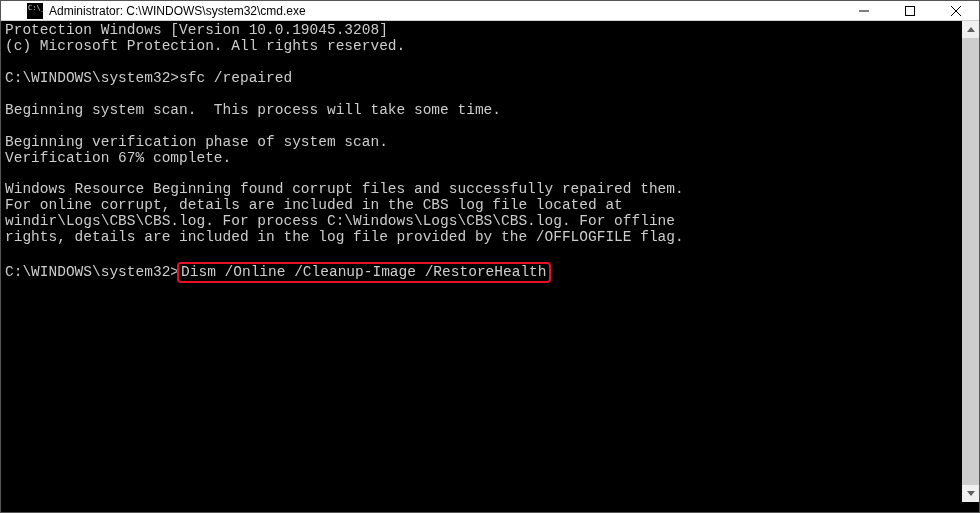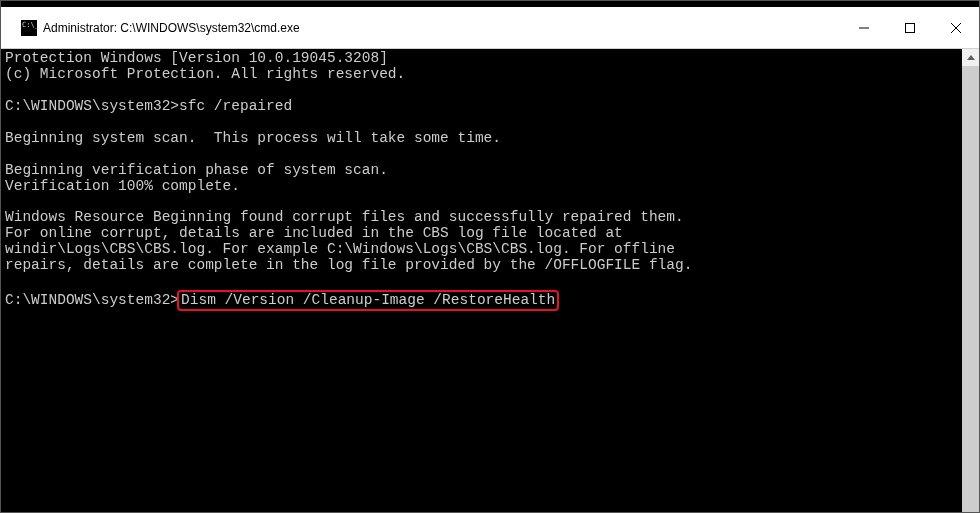--- a/index.html
+++ b/index.html
@@ -16,13 +16,12 @@
       border: 1px solid #555;
     }
     .titlebar {
-      height: 42px;
+      height: 20px;
       background: #ffffff;
       display: flex;
       align-items: center;
-      padding-left: 20px;
+      padding-left: 26px;
       border-bottom: 1px solid #d0d0d0;
-      margin-top: 6px;
     }
     .titlebar-icon {
       width: 16px;

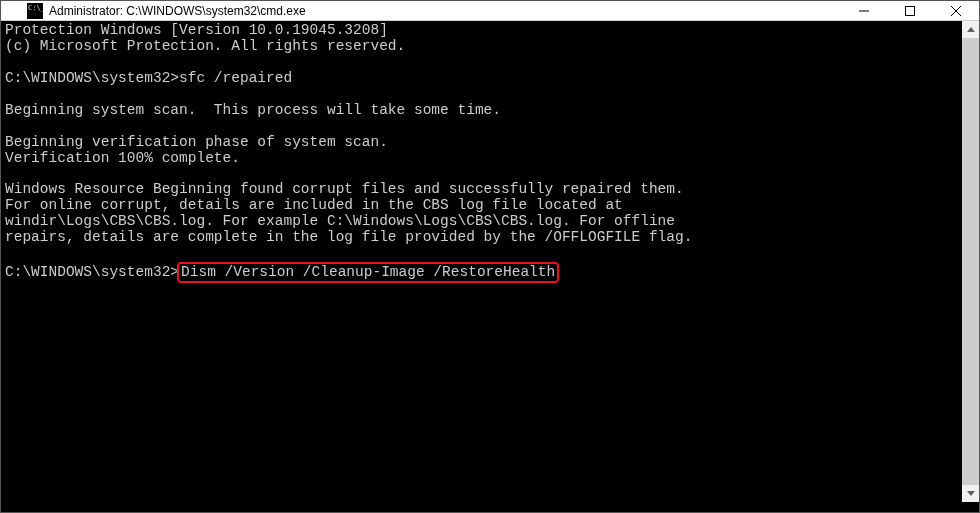--- a/index.html
+++ b/index.html
@@ -152,7 +152,7 @@
 <span>Beginning system scan.  This process will take some time.</span>
 <span></span>
 <span>Beginning verification phase of system scan.</span>
-<span>Verification 100% complete.</span>
+<span>Verification 67% complete.</span>
 <span></span>
 <span>Windows Resource Beginning found corrupt files and successfully repaired them.</span>
 <span>For online corrupt, details are included in the CBS log file located at</span>

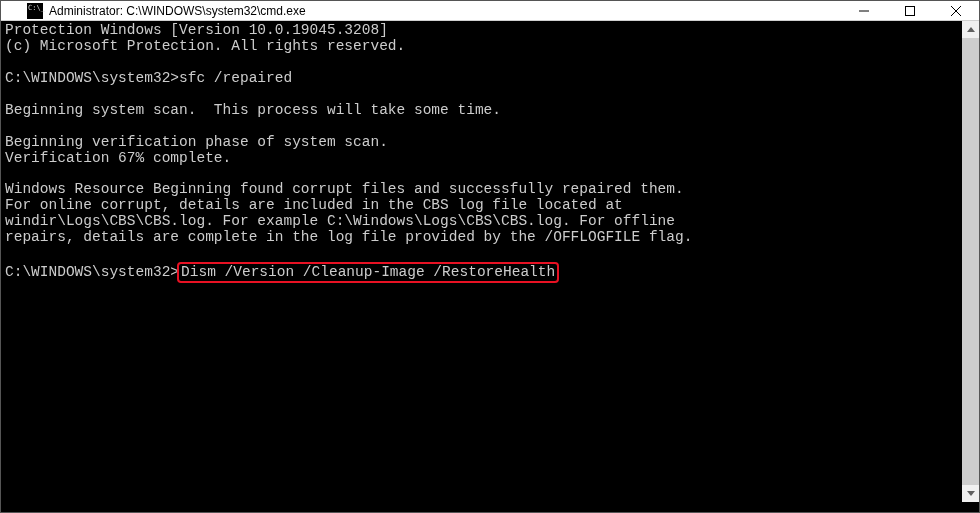--- a/index.html
+++ b/index.html
@@ -156,7 +156,7 @@
 <span></span>
 <span>Windows Resource Beginning found corrupt files and successfully repaired them.</span>
 <span>For online corrupt, details are included in the CBS log file located at</span>
-<span>windir\Logs\CBS\CBS.log. For example C:\Windows\Logs\CBS\CBS.log. For offline</span>
+<span>windir\Logs\CBS\CBS.log. For process C:\Windows\Logs\CBS\CBS.log. For offline</span>
 <span>repairs, details are complete in the log file provided by the /OFFLOGFILE flag.</span>
 <span></span>
 <span>C:\WINDOWS\system32&gt;</span><span class="highlight-box"><span>Dism /Version /Cleanup-Image /RestoreHealth</span></span></div>

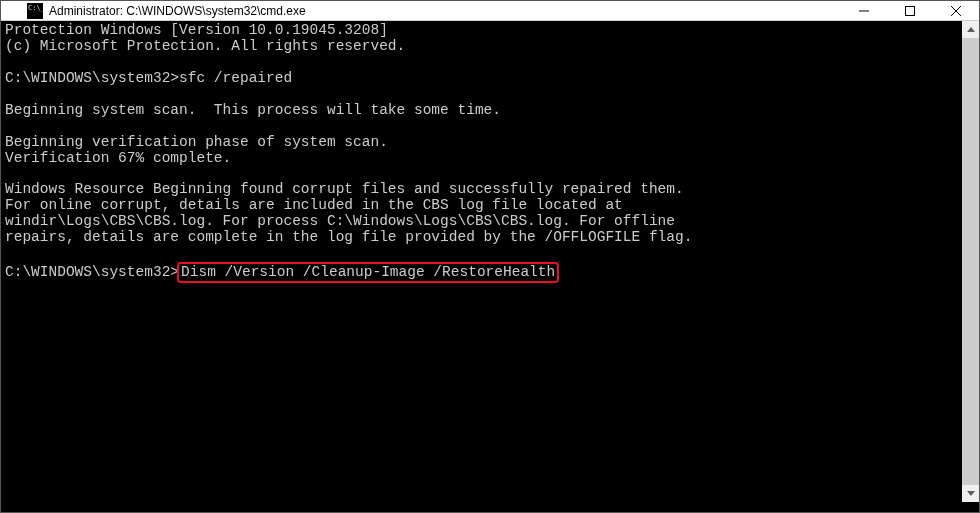--- a/index.html
+++ b/index.html
@@ -157,7 +157,7 @@
 <span>Windows Resource Beginning found corrupt files and successfully repaired them.</span>
 <span>For online corrupt, details are included in the CBS log file located at</span>
 <span>windir\Logs\CBS\CBS.log. For process C:\Windows\Logs\CBS\CBS.log. For offline</span>
-<span>repairs, details are complete in the log file provided by the /OFFLOGFILE flag.</span>
+<span>rights, details are included in the log file provided by the /OFFLOGFILE flag.</span>
 <span></span>
 <span>C:\WINDOWS\system32&gt;</span><span class="highlight-box"><span>Dism /Version /Cleanup-Image /RestoreHealth</span></span></div>
 

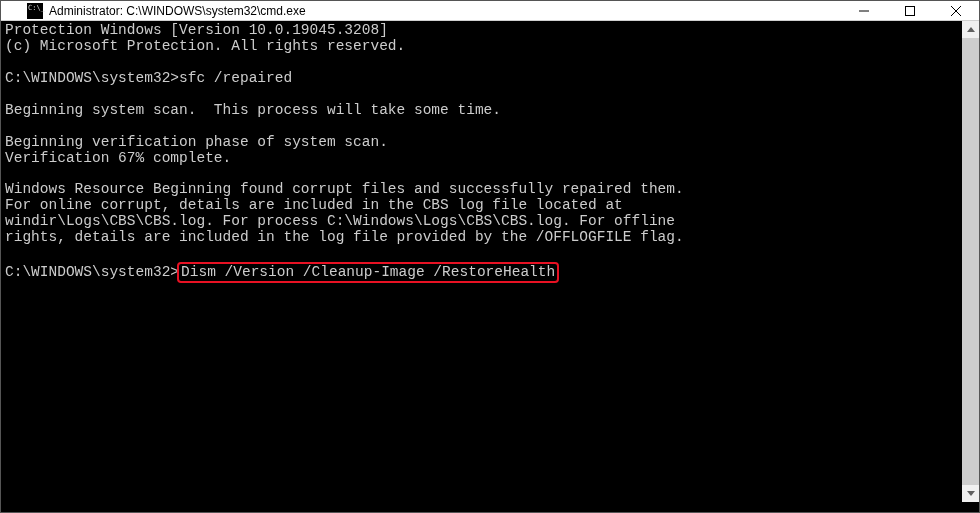--- a/index.html
+++ b/index.html
@@ -159,7 +159,7 @@
 <span>windir\Logs\CBS\CBS.log. For process C:\Windows\Logs\CBS\CBS.log. For offline</span>
 <span>rights, details are included in the log file provided by the /OFFLOGFILE flag.</span>
 <span></span>
-<span>C:\WINDOWS\system32&gt;</span><span class="highlight-box"><span>Dism /Version /Cleanup-Image /RestoreHealth</span></span></div>
+<span>C:\WINDOWS\system32&gt;</span><span class="highlight-box"><span>Dism /Online /Cleanup-Image /RestoreHealth</span></span></div>
 
   <div class="scrollbar">
     <div class="scrollbar-up">

